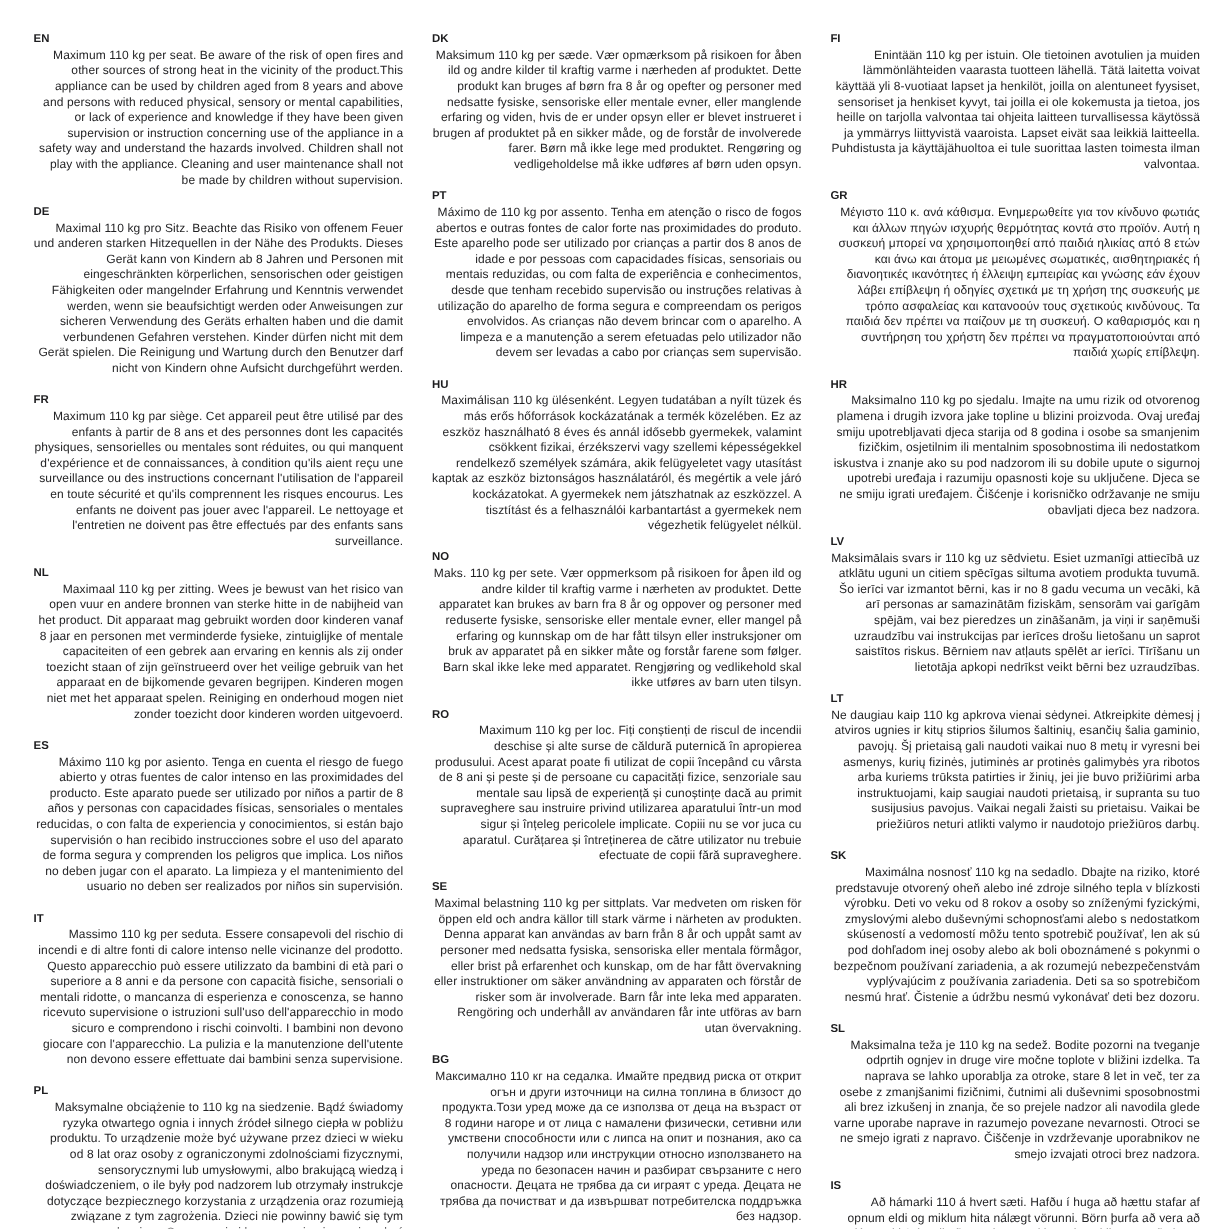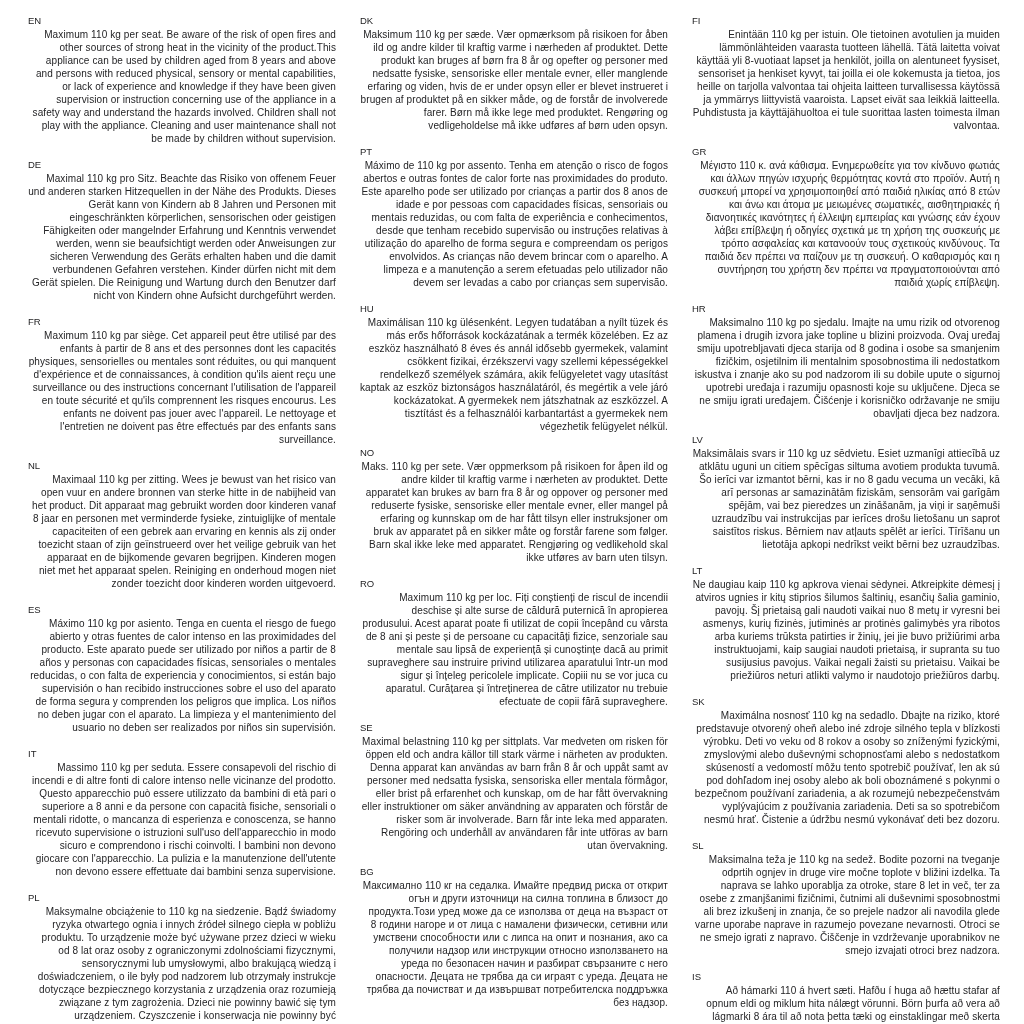--- a/index.html
+++ b/index.html
@@ -30,9 +30,9 @@
   }
   .lang-code {
     font-size: 9.5px;
-    font-weight: normal;
+    font-weight: bold;
     color: #1d1d1f;
-    margin: 0 0 1px 0;
+    margin: 12px 0 1px 0;
     line-height: 13px;
   }
   .lang-text {

